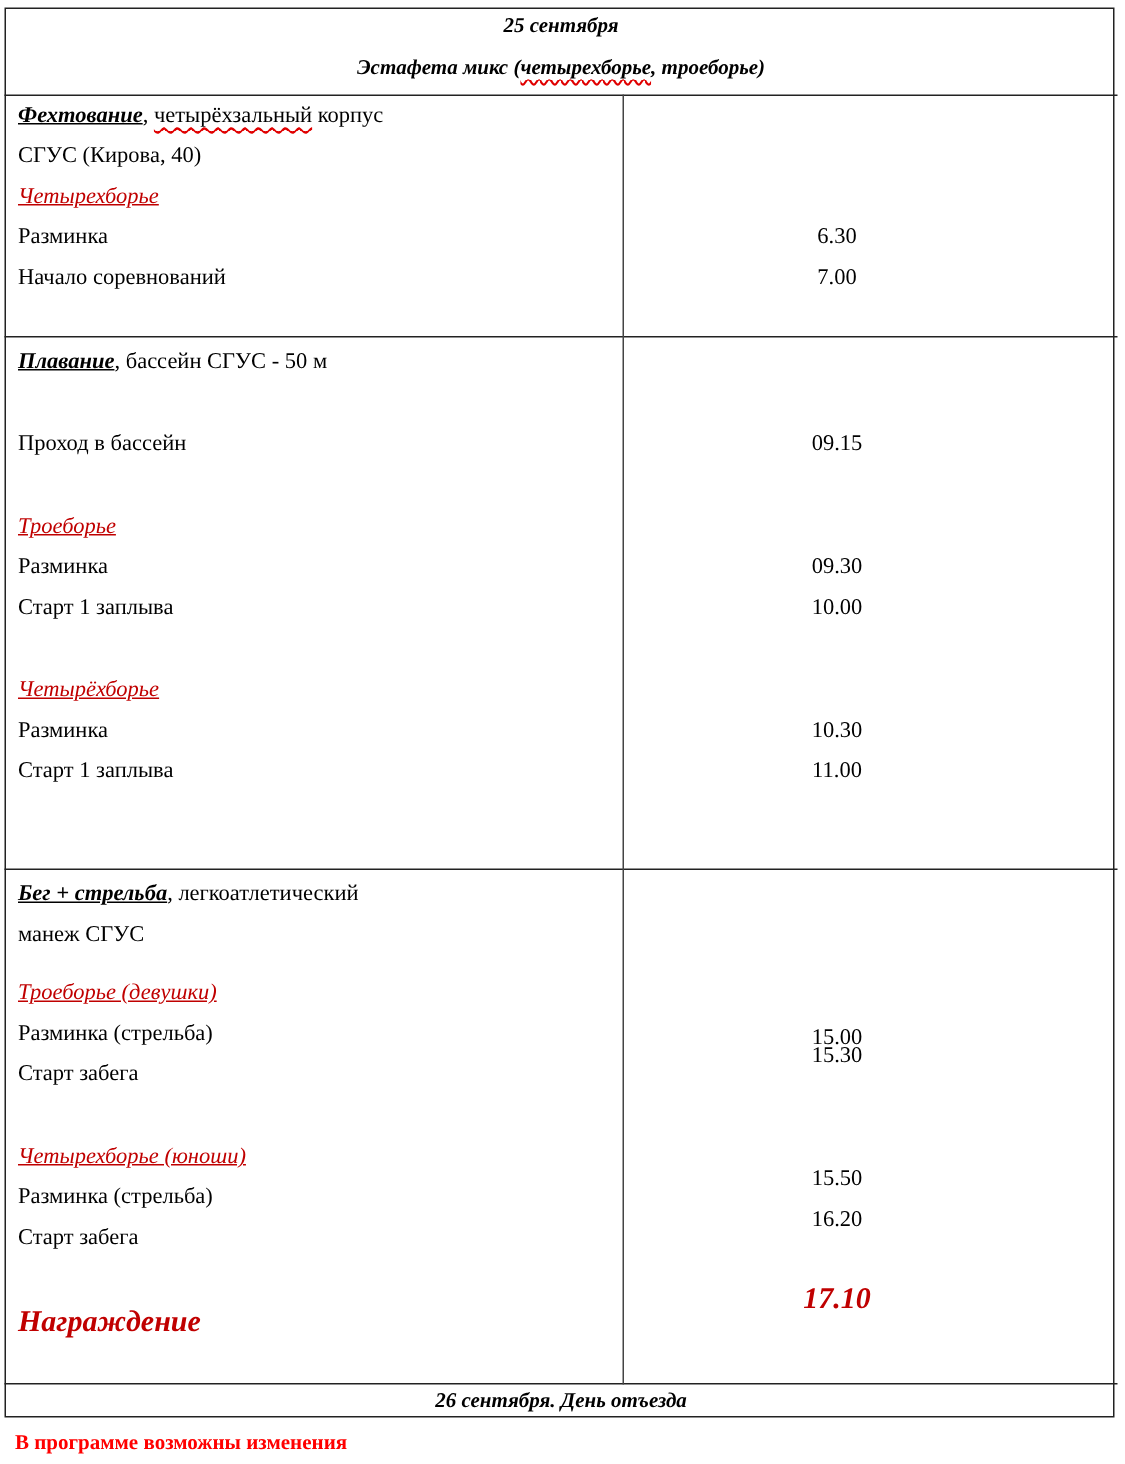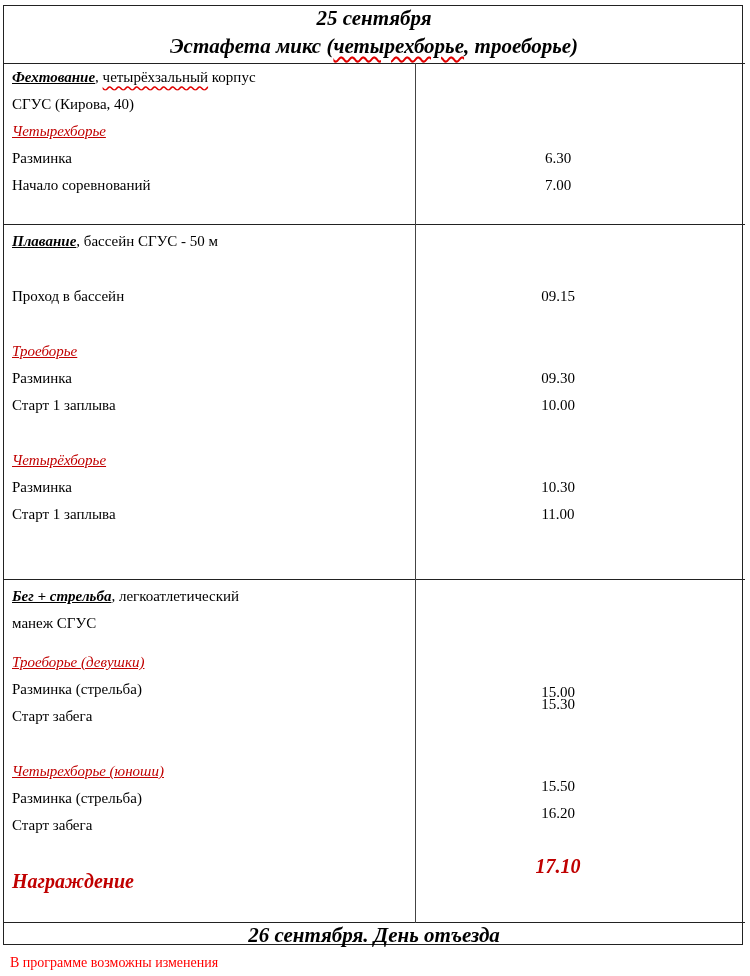--- a/index.html
+++ b/index.html
@@ -11,7 +11,7 @@
   .vline { position: absolute; left: 415px; width: 0; border-left: 1.5px solid #444; }
   .t { position: absolute; font-size: 15px; line-height: 24px; white-space: nowrap; }
   .center { text-align: center; left: 3px; width: 742px; }
-  .hdr { font-style: italic; font-weight: bold; font-size: 21px; }
+  .hdr { font-style: italic; font-weight: bold; font-size: 14px; }
   .left { left: 12px; }
   .time { left: 417px; width: 282px; text-align: center; }
   .sport { font-weight: bold; font-style: italic; text-decoration: underline; }

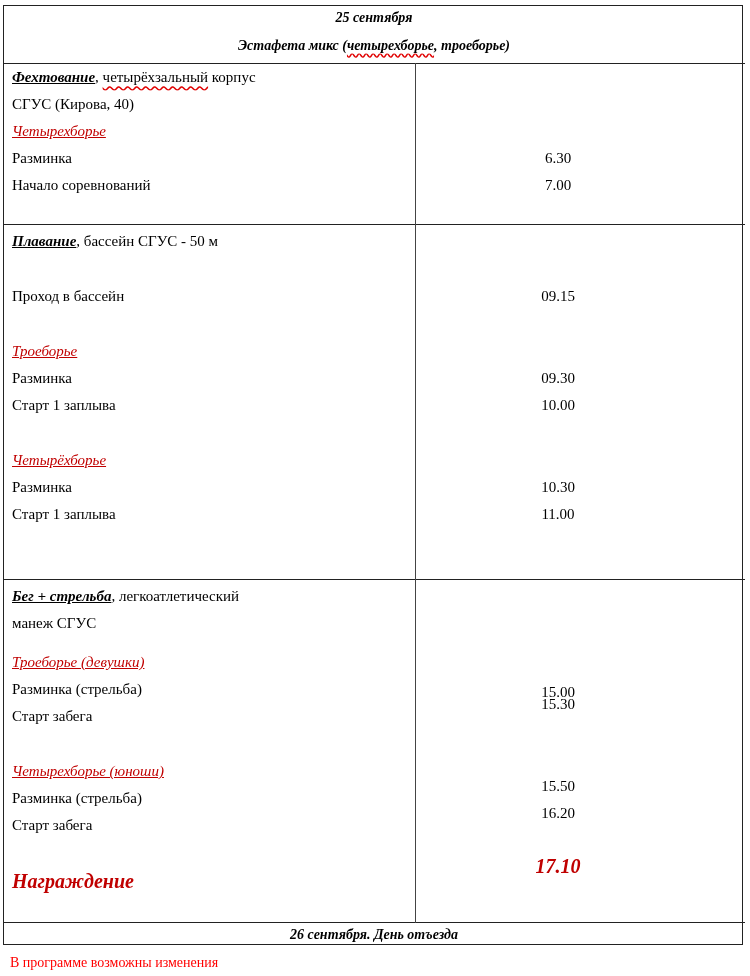--- a/index.html
+++ b/index.html
@@ -18,7 +18,7 @@
   .sub { color: #c00000; font-style: italic; text-decoration: underline; }
   .wavy { text-decoration: underline wavy #e00000; text-underline-offset: 3px; }
   .award { color: #c00000; font-weight: bold; font-style: italic; font-size: 20px; }
-  .note { position: absolute; left: 10px; top: 955px; color: #ff0000; font-weight: normal;
+  .note { position: absolute; left: 10px; top: 955px; color: #ff0000; font-weight: bold;
           font-size: 14px; font-family: "Liberation Serif", serif; }
 </style>
 </head>

